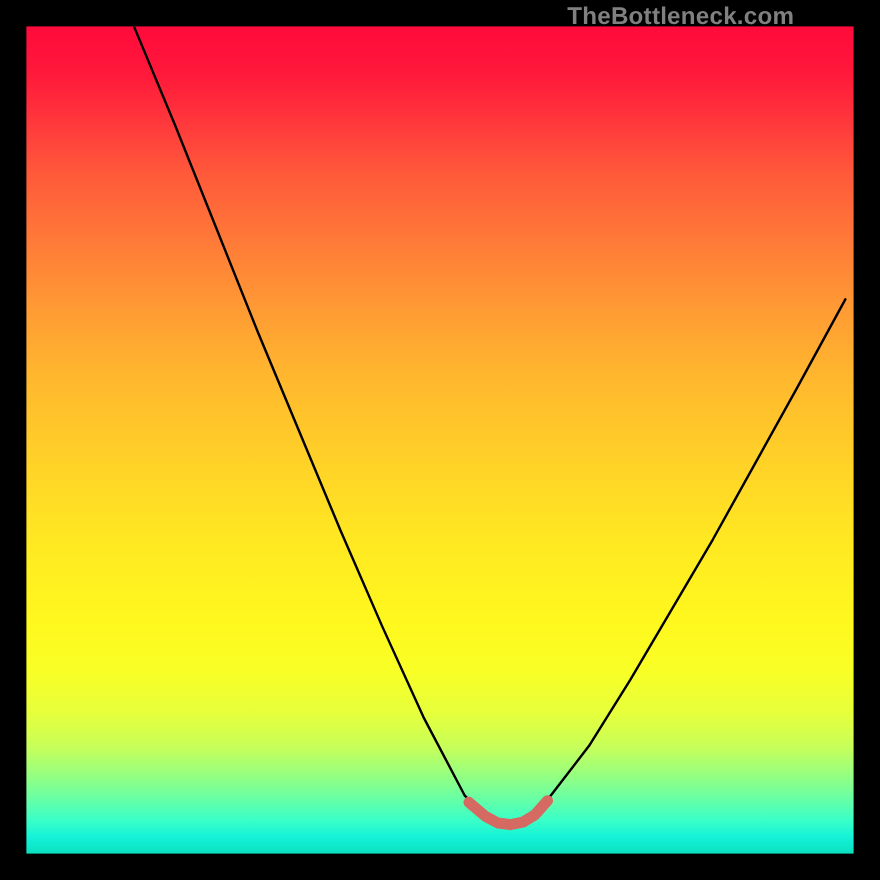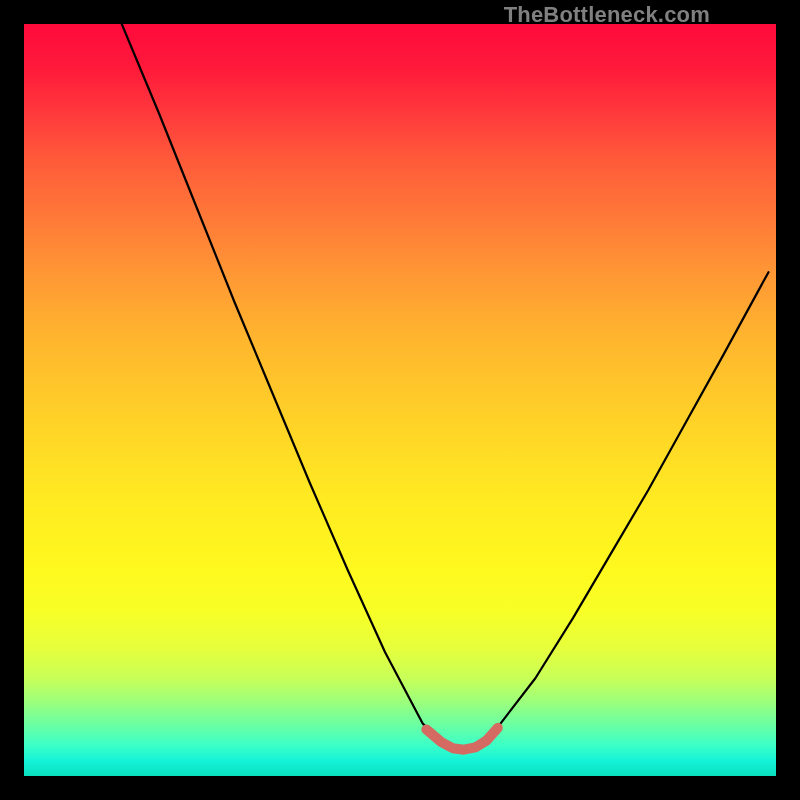--- a/index.html
+++ b/index.html
@@ -17,6 +17,7 @@
     width: 716px;
     height: 800px;
     background: #000;
+    padding-left: 12px;
   }
   .plot-area {
     position: absolute;

